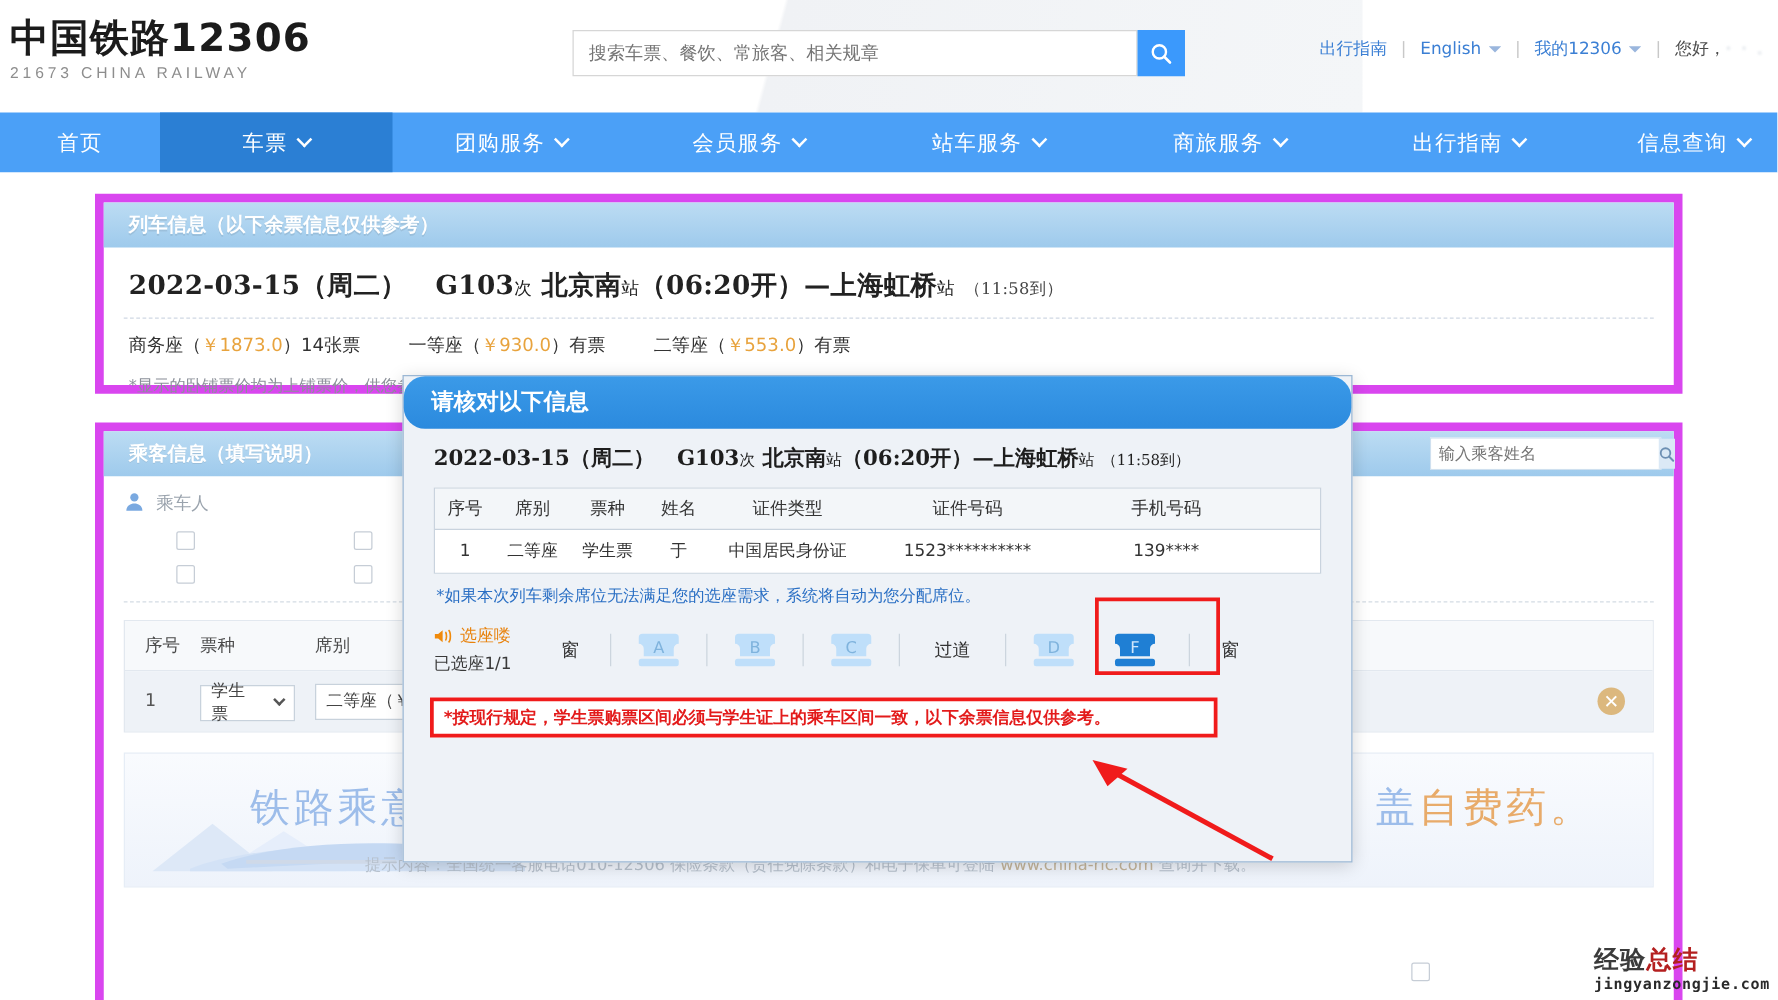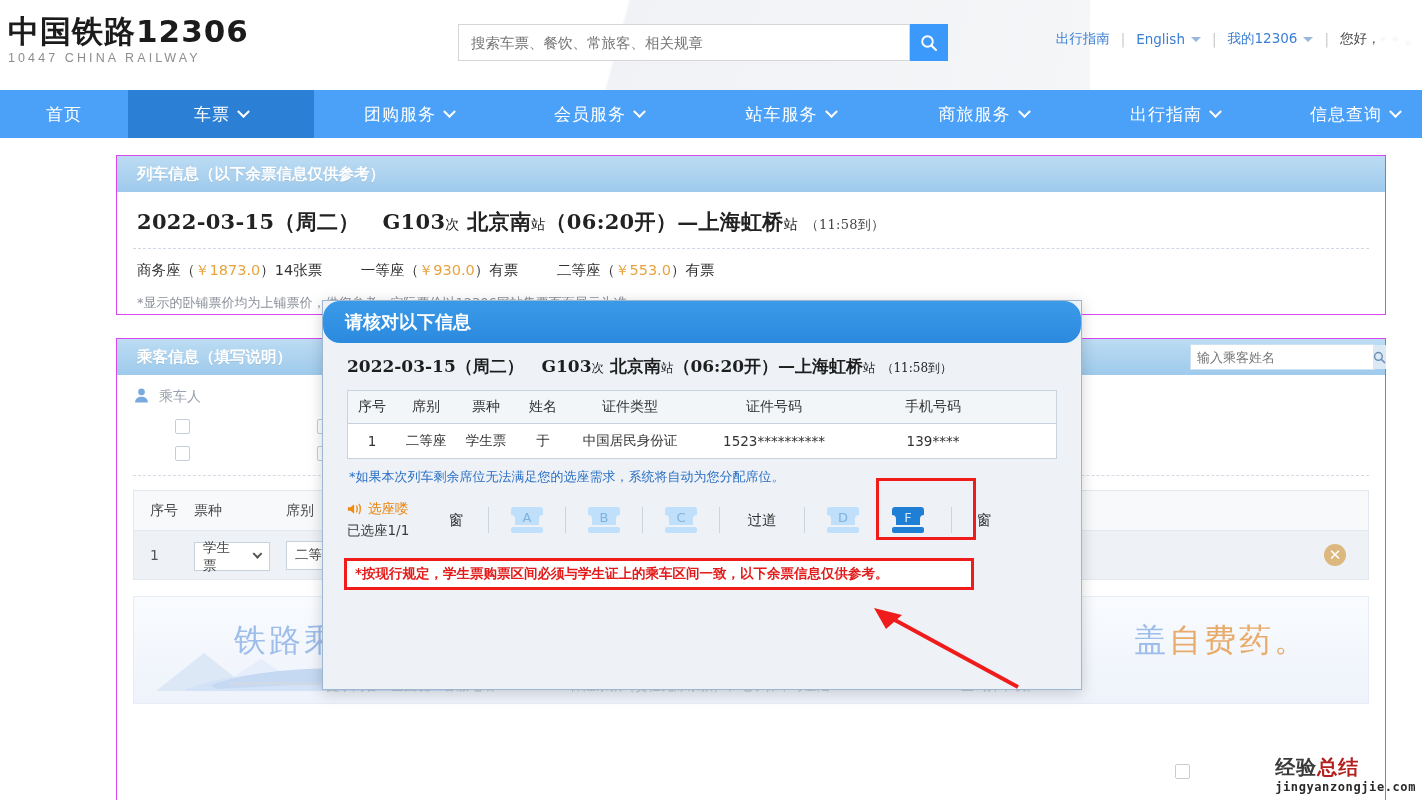--- a/index.html
+++ b/index.html
@@ -301,7 +301,7 @@
 
     <div class="logo">
       <div class="cn">中国铁路12306</div>
-      <div class="en">10447 CHINA RAILWAY</div>
+      <div class="en">21673 CHINA RAILWAY</div>
     </div>
 
     <div class="searchwrap">

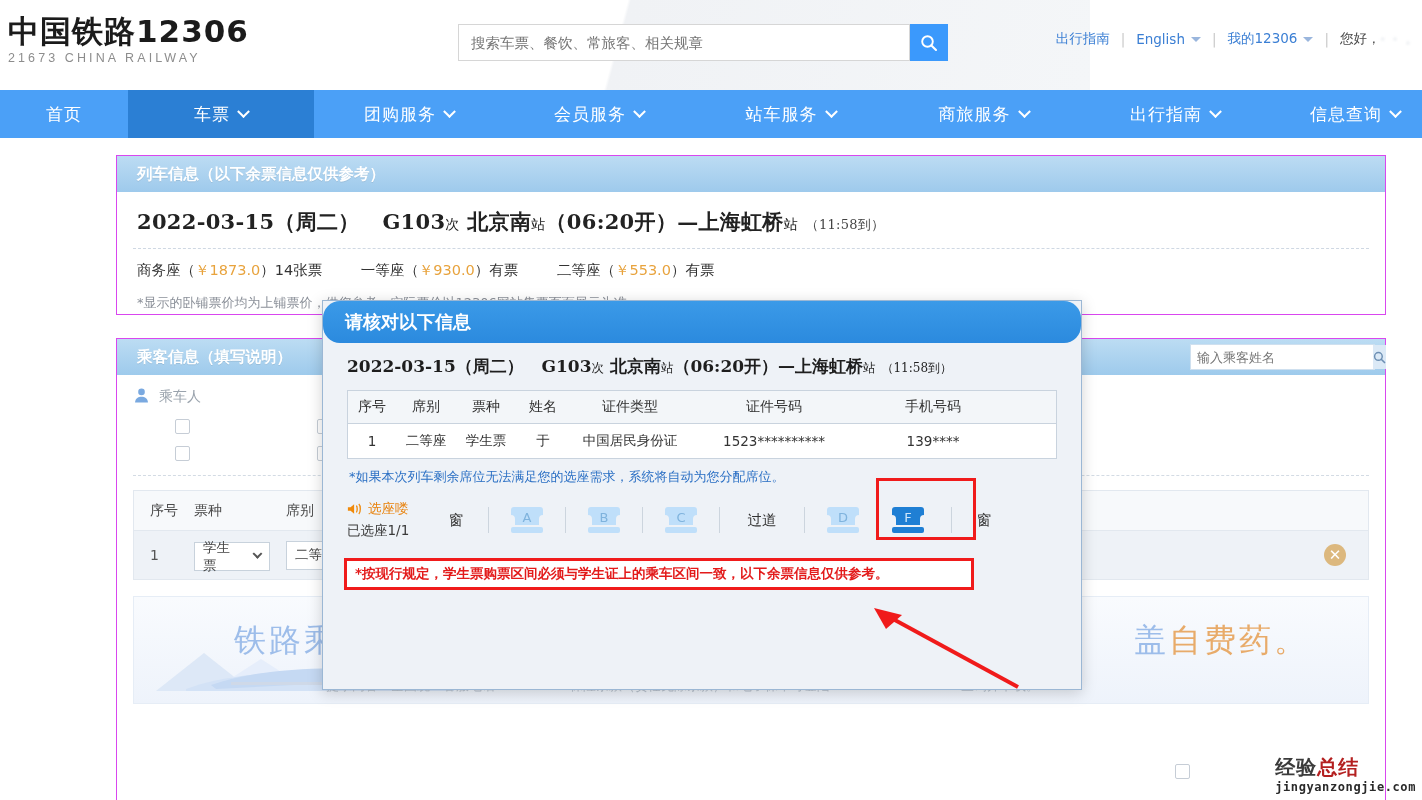--- a/index.html
+++ b/index.html
@@ -82,7 +82,7 @@
 
   .panel {
     position:absolute; left:76px; width:1270px;
-    border:1px solid #d946ef; background:#fff;margin-left:40px;
+    border:7px solid #d946ef; background:#fff;
   }
   .panel-head {
     height:36px; line-height:36px; padding-left:20px;

